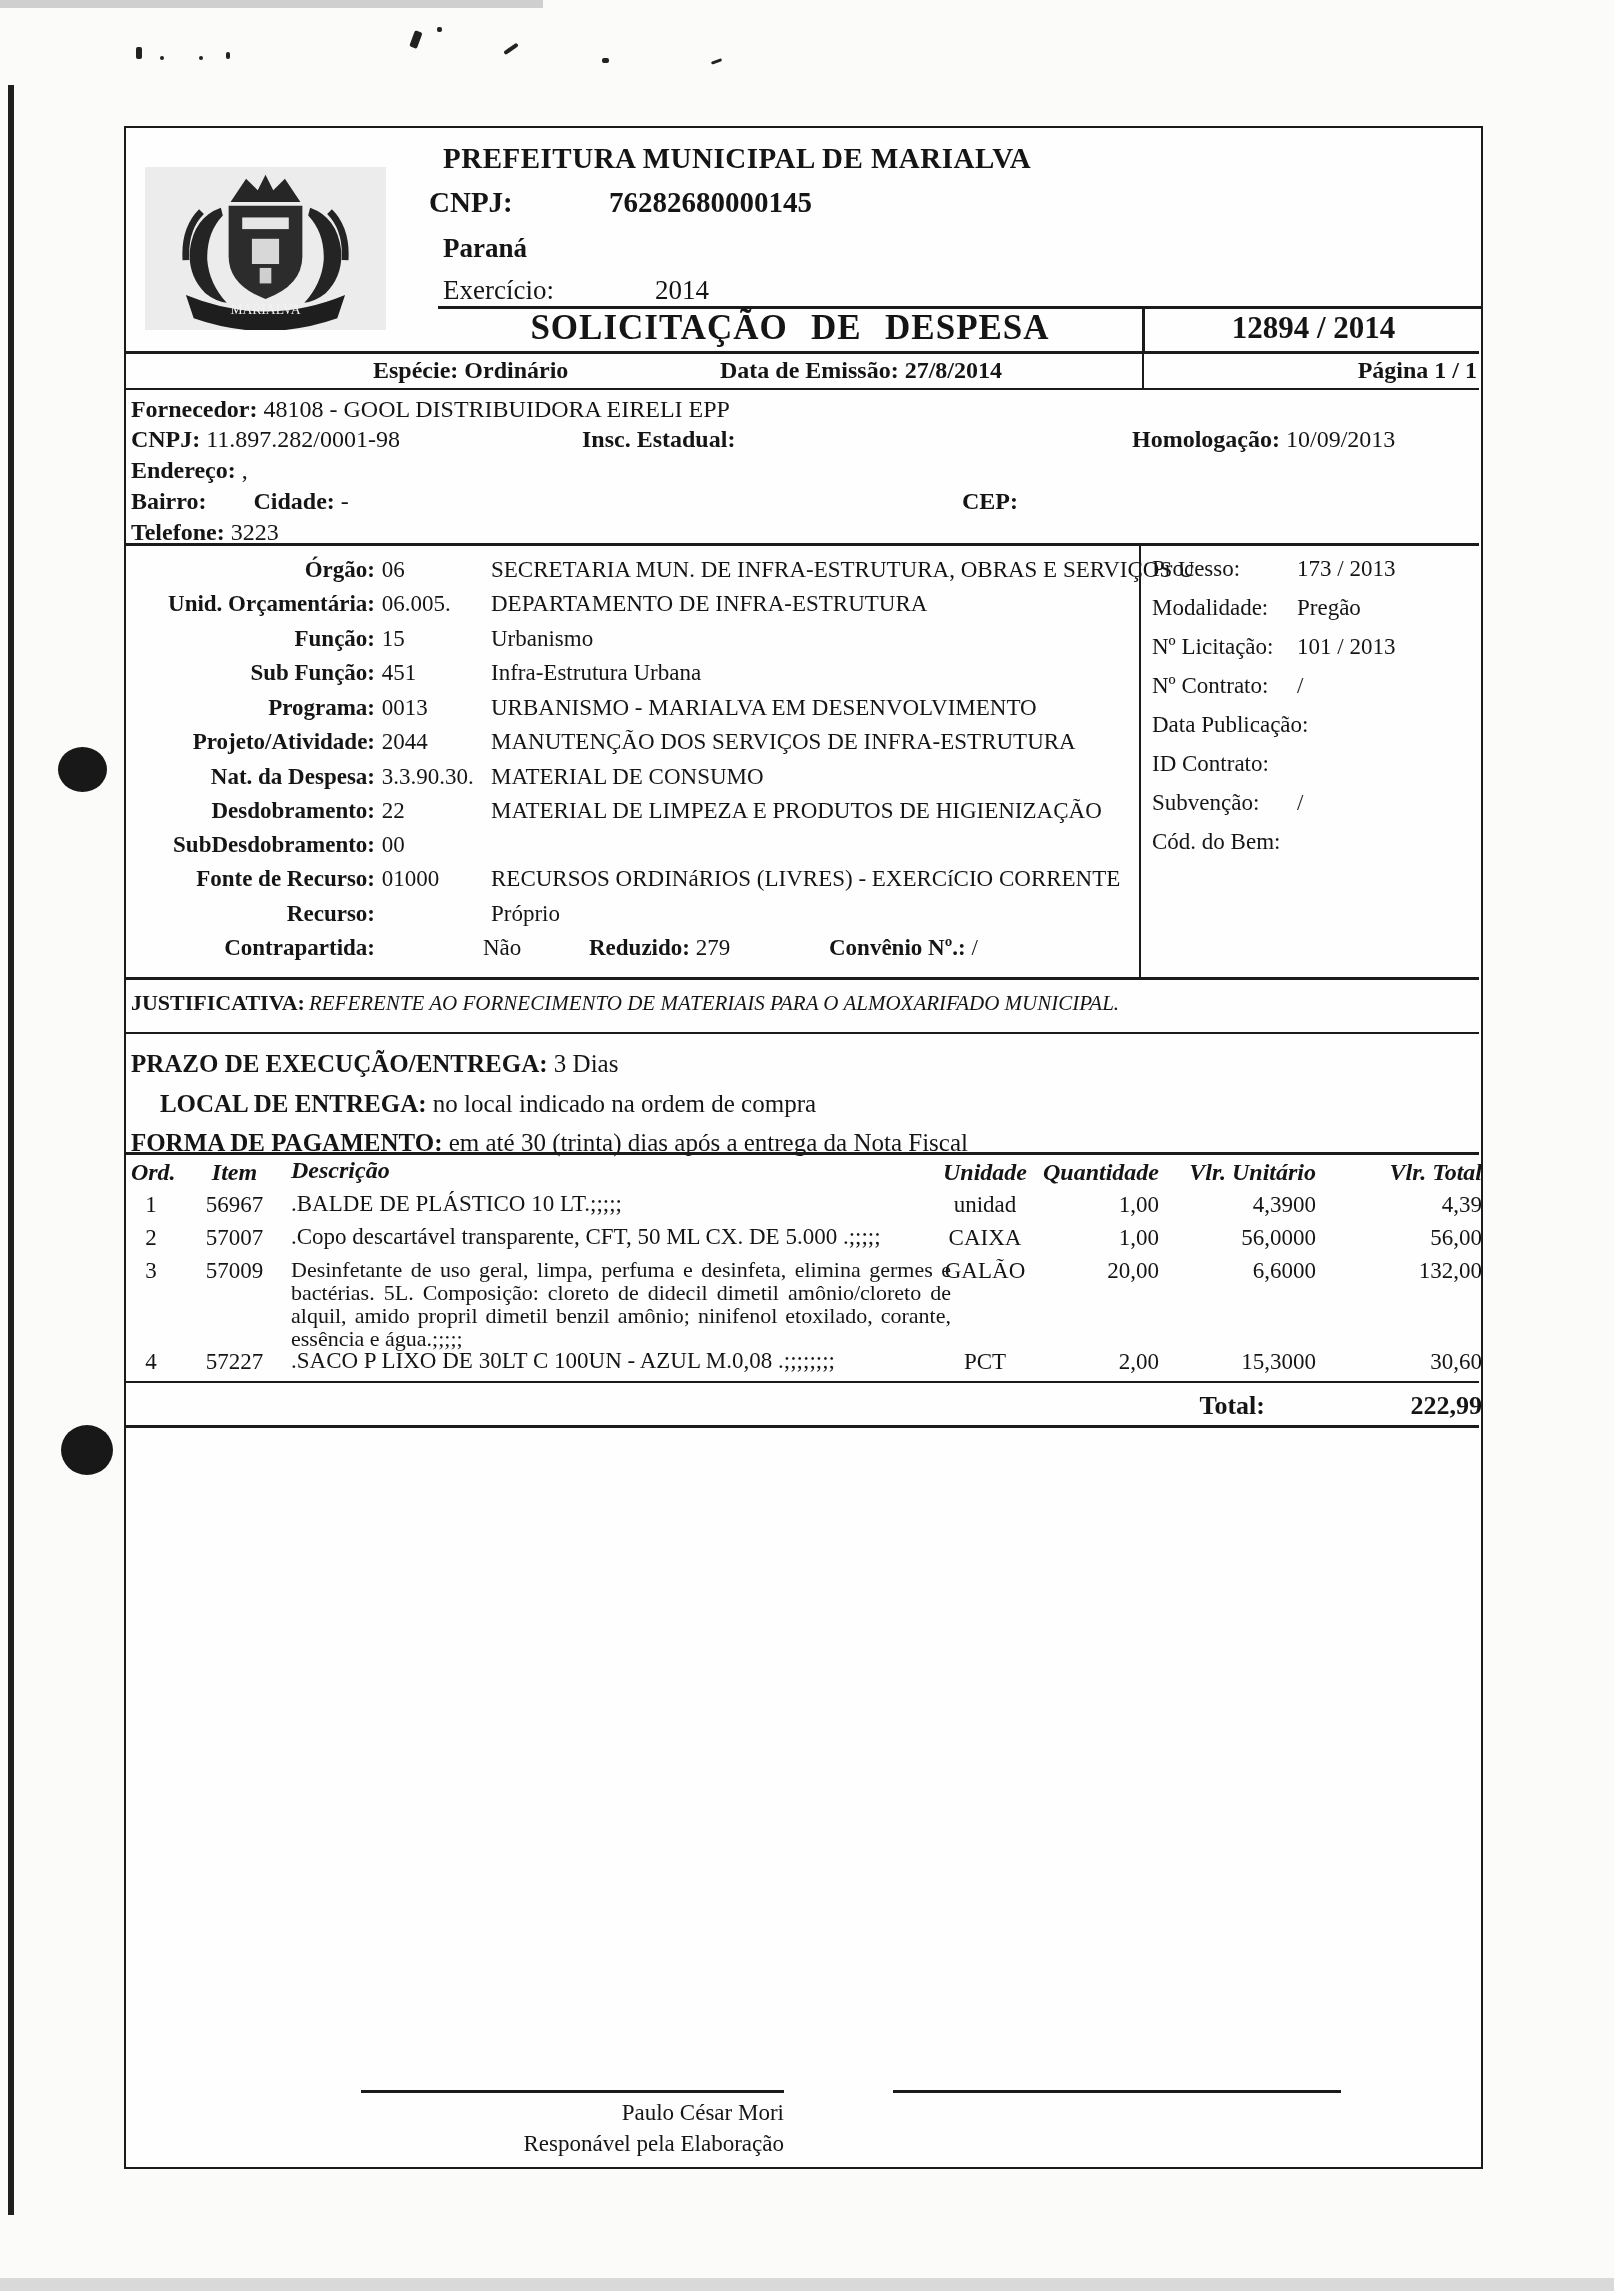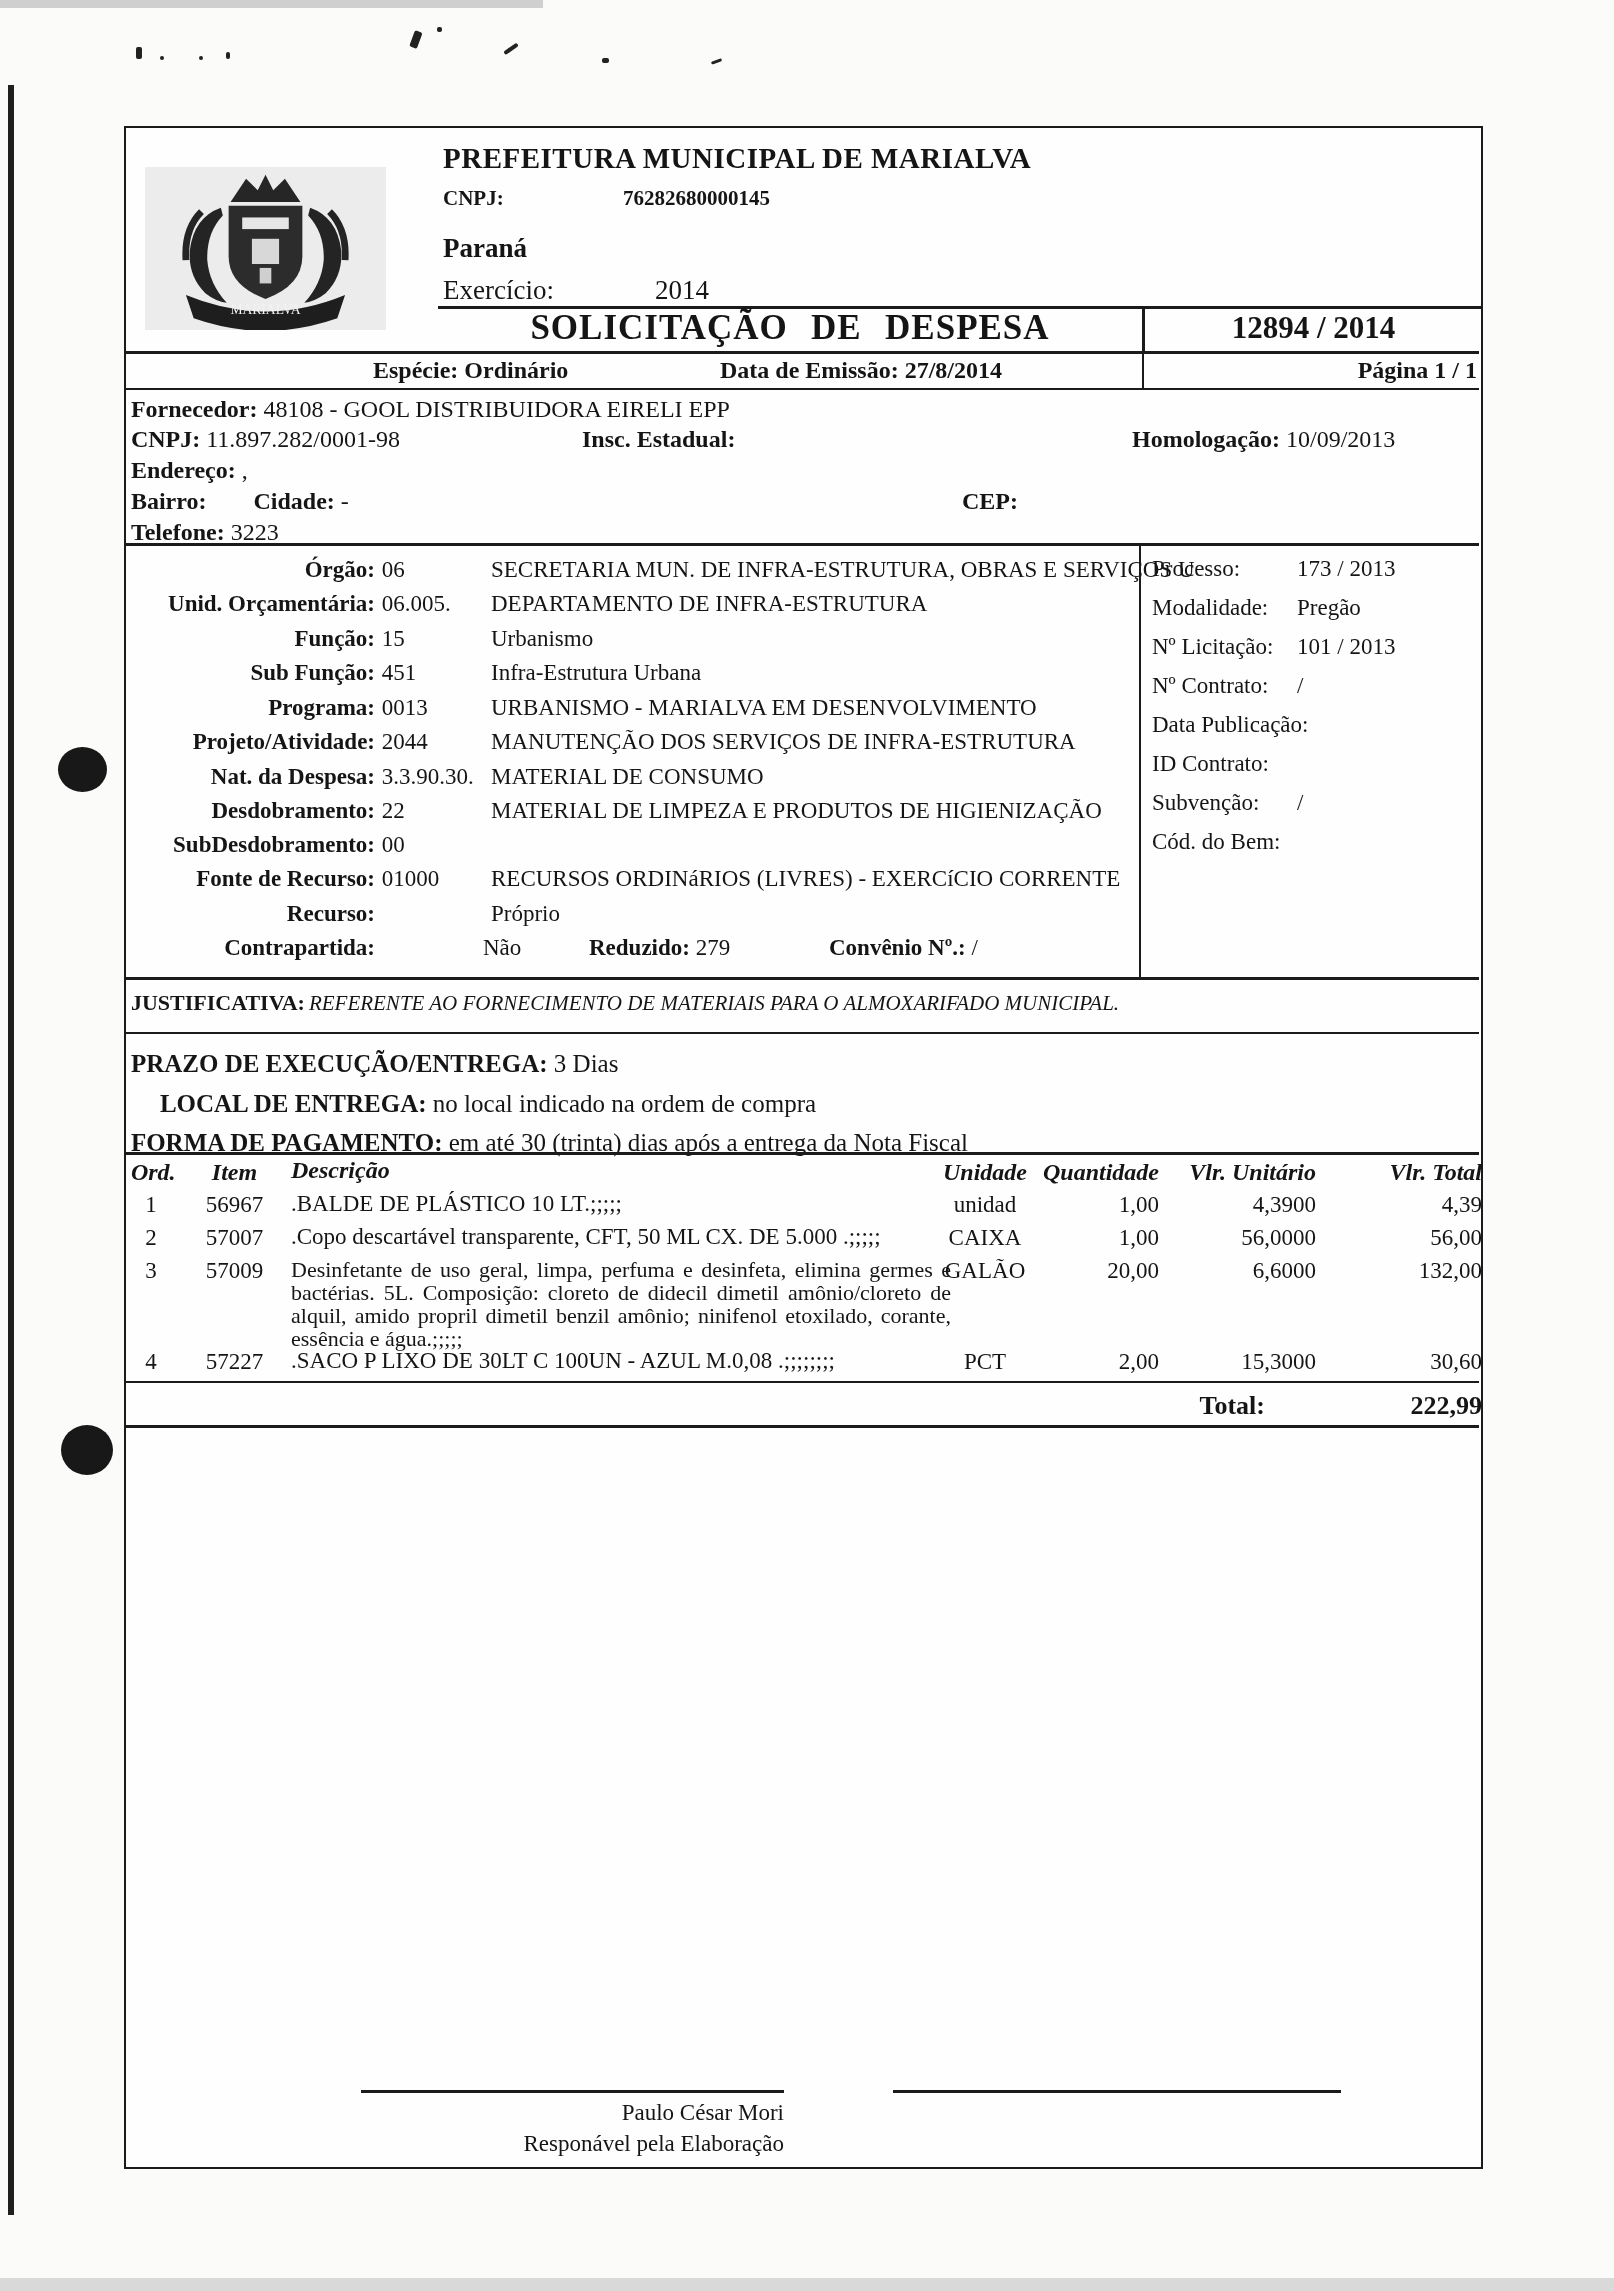--- a/index.html
+++ b/index.html
@@ -22,7 +22,7 @@
   
   .logo { position:absolute; left:19.4px; top:39px; width:241px; height:163px; background:#ececec; }
   .h-org { position:absolute; left:317px; top:13.6px; font-size:29px; letter-spacing:0.5px; }
-  .h-cnpj { position:absolute; left:317px; top:58px; font-size:21px; }
+  .h-cnpj { position:absolute; left:303px; top:58px; font-size:29px; }
   .h-cnpj .lbl { display:inline-block; width:180px; }
   .h-state { position:absolute; left:317px; top:105px; font-size:27px; }
   .h-exe { position:absolute; left:317px; top:147px; font-size:27px; }

